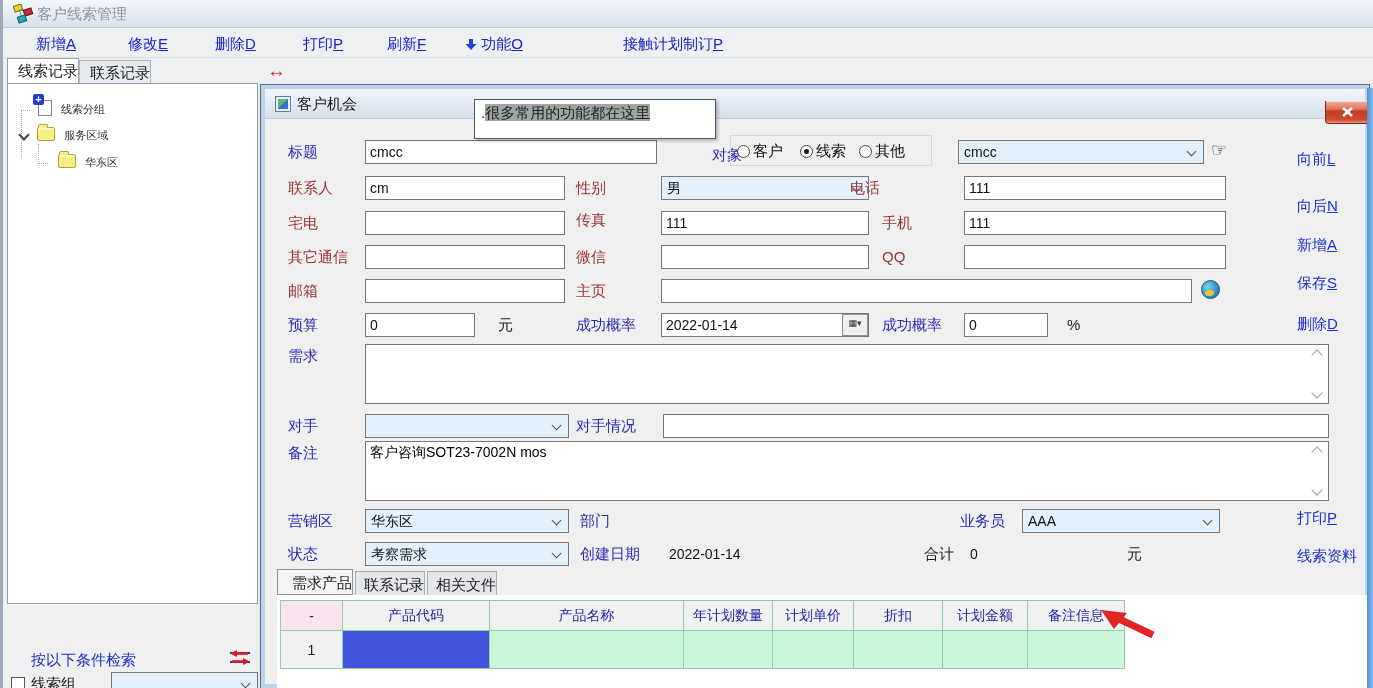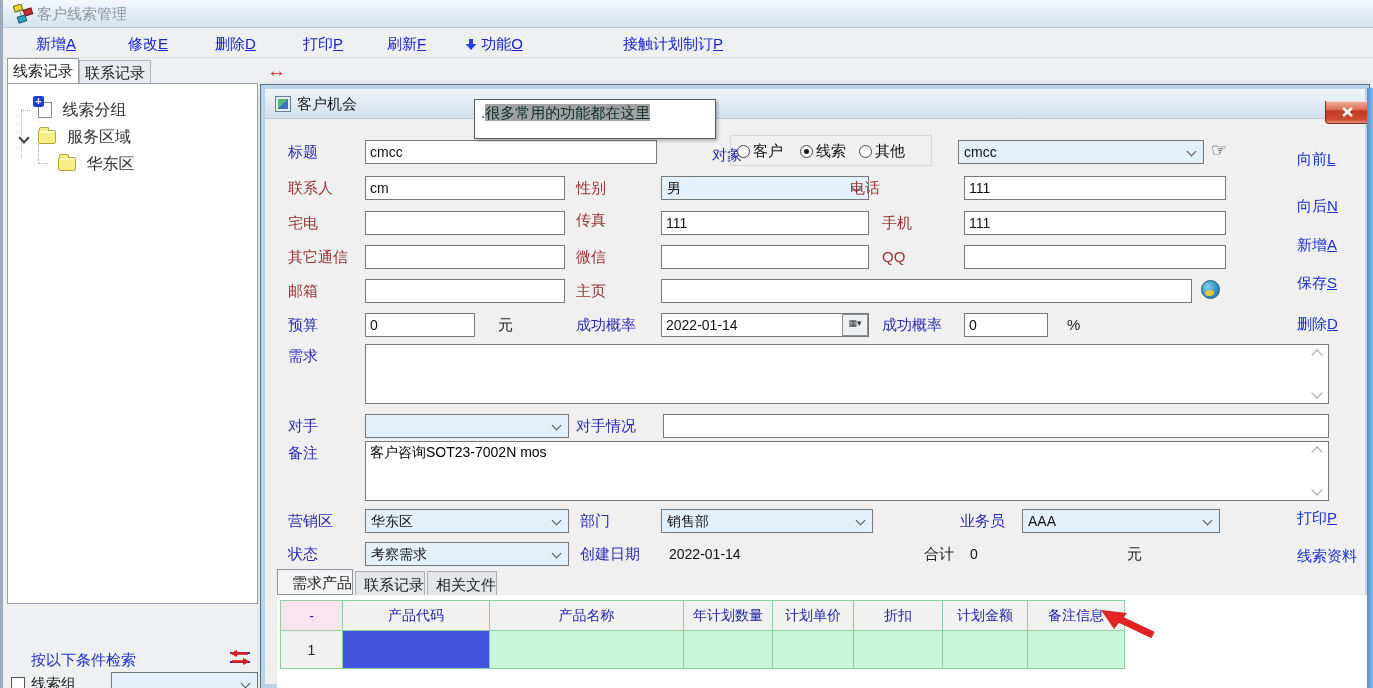--- a/index.html
+++ b/index.html
@@ -19,7 +19,7 @@
   .resize-arrow { position:absolute; left:264px; top:60px; color:#d42020; font-size:19px; font-weight:bold; z-index:5; }
 
   
-  .ltab { position:absolute; font-size:15px; color:#1c1c1c; text-align:center; padding-top:3px;
+  .ltab { position:absolute; font-size:15px; color:#1c1c1c; text-align:right; padding-top:3px;
     background:#e7eaee; border:1px solid #b2b8c0; border-bottom:none; height:24px; top:60px; }
   .ltab.active { background:#fff; border:1px solid #98a0a8; height:26px; top:58px; z-index:3; }
   .tree-panel { position:absolute; left:4px; top:83px; width:251px; height:521px;

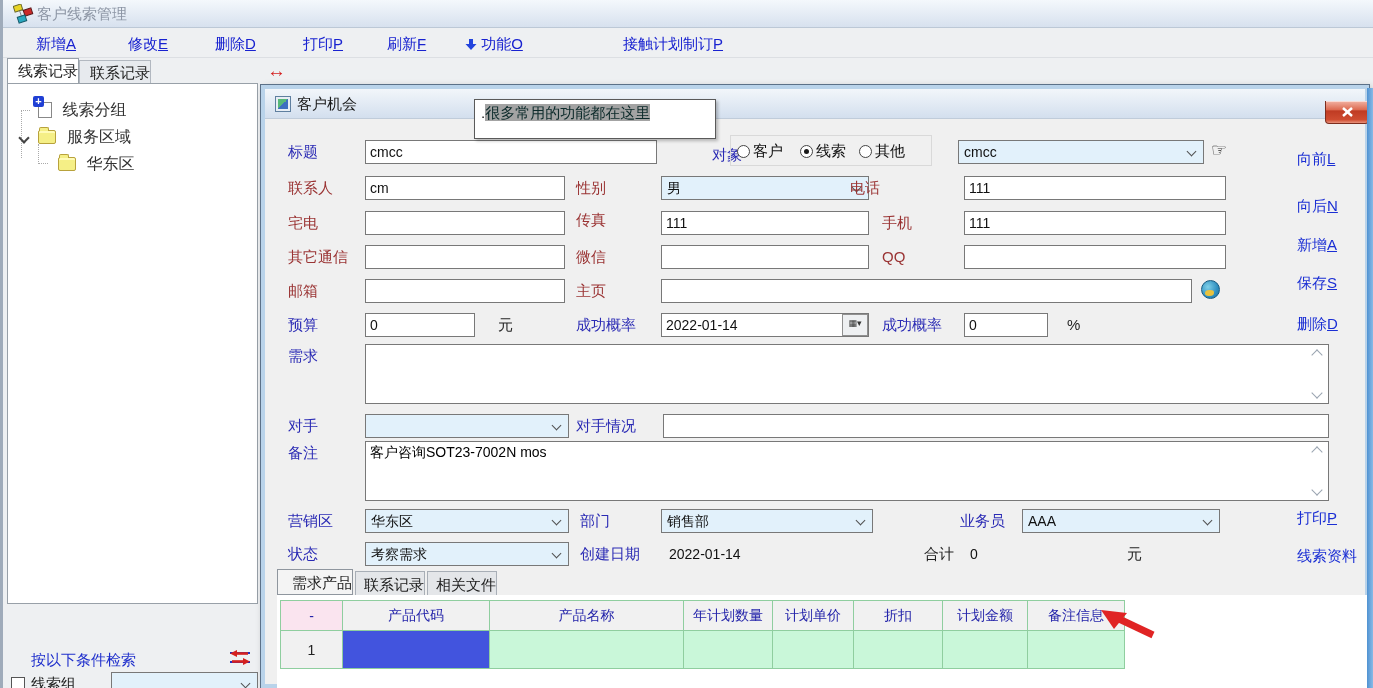--- a/index.html
+++ b/index.html
@@ -24,7 +24,7 @@
   .ltab.active { background:#fff; border:1px solid #98a0a8; height:26px; top:58px; z-index:3; }
   .tree-panel { position:absolute; left:4px; top:83px; width:251px; height:521px;
     background:#fff; border:1px solid #98a0a8; z-index:2; }
-  .tree-item { position:absolute; font-size:16px; color:#333; white-space:nowrap;padding-left:8px; }
+  .tree-item { position:absolute; font-size:11px; color:#333; white-space:nowrap;padding-left:8px; }
   .tree-line { position:absolute; border-top:1px dotted #aaa; }
   .tree-vline { position:absolute; border-left:1px dotted #aaa; }
   .chev-down { display:inline-block; width:8px; height:8px; border-right:2px solid #444;

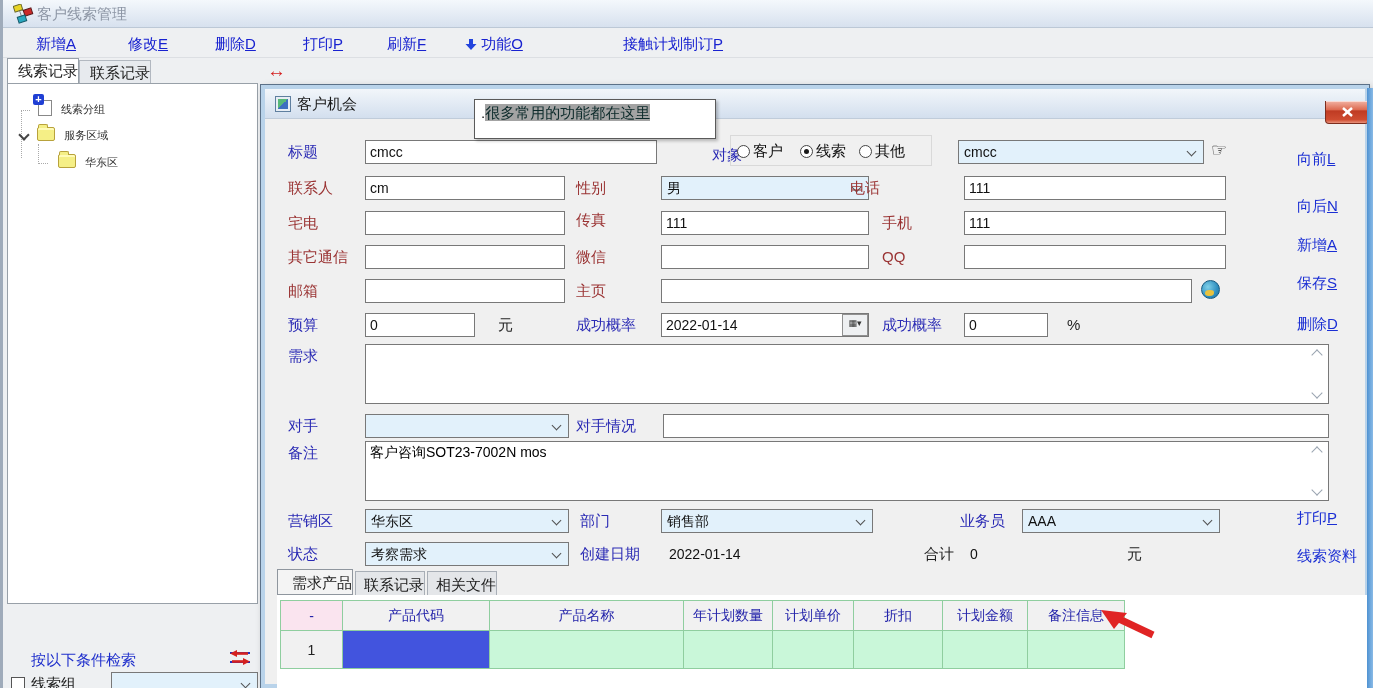--- a/index.html
+++ b/index.html
@@ -263,7 +263,6 @@
     <span class="lbl navy" style="left:23px;top:423px">营销区</span>
     <div class="dd" style="left:100px;top:420px;width:204px"><span>华东区</span><span class="chev"></span></div>
     <span class="lbl navy" style="left:315px;top:423px">部门</span>
-    <div class="dd" style="left:396px;top:420px;width:212px"><span>销售部</span><span class="chev"></span></div>
     <span class="lbl navy" style="left:695px;top:423px">业务员</span>
     <div class="dd" style="left:757px;top:420px;width:198px"><span>AAA</span><span class="chev"></span></div>
 

